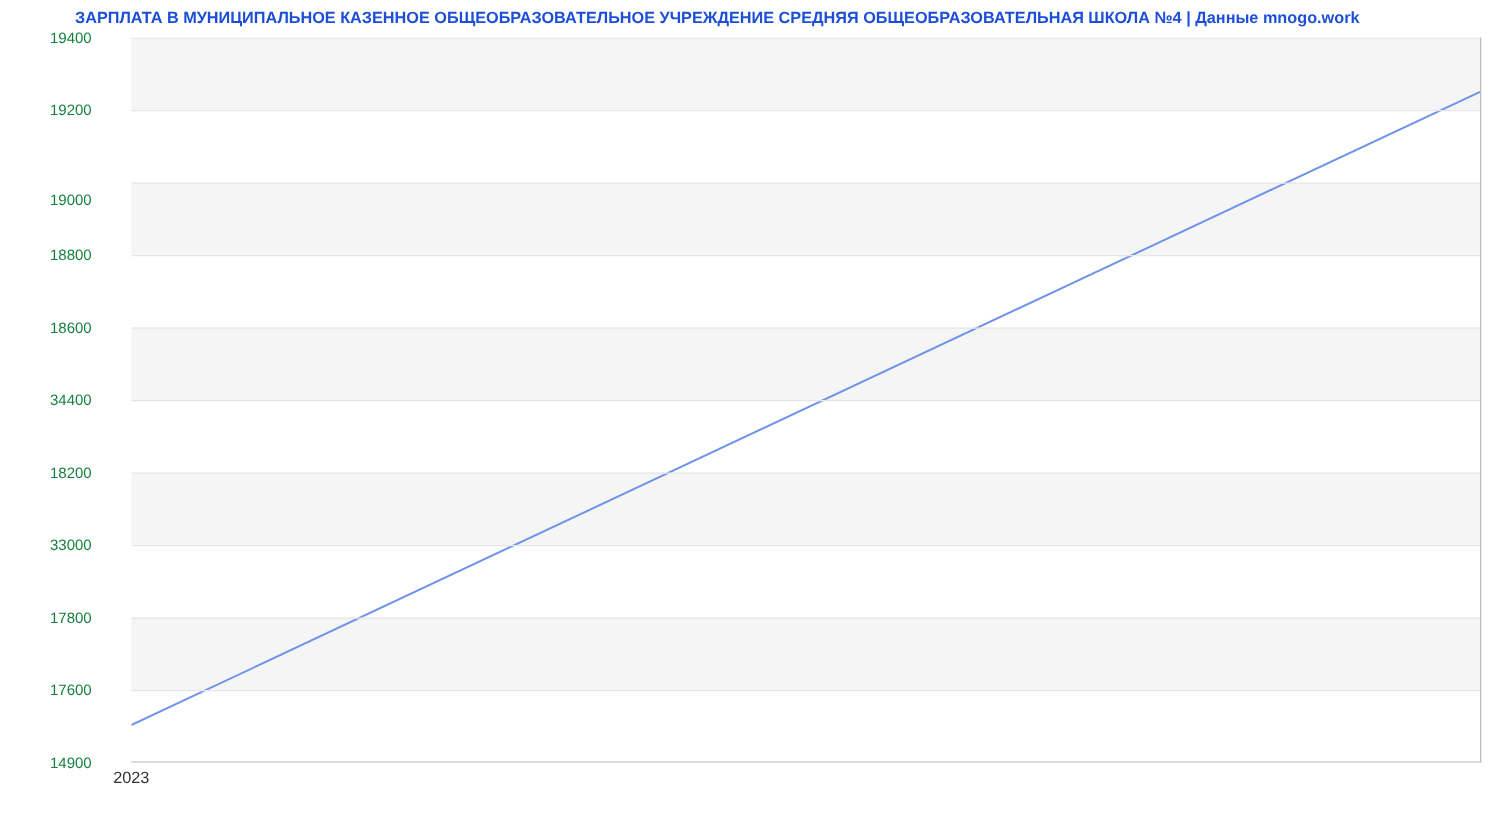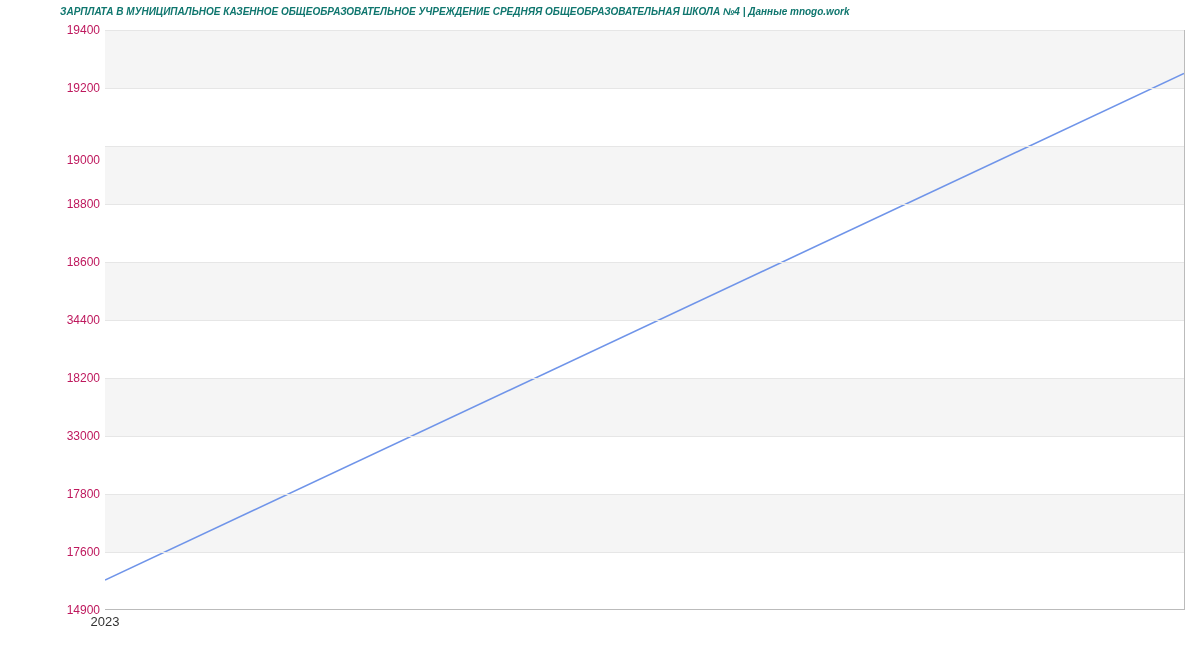--- a/index.html
+++ b/index.html
@@ -22,11 +22,10 @@
     top: 6px;
     left: 60px;
     right: 10px;
-    font-size: 10px;
+    font-size: 13px;
     font-weight: bold;
-    color: #0f766e;
+    color: #1d4ed8;
     white-space: nowrap;
-    font-style: italic;
   }
   .plot {
     position: absolute;

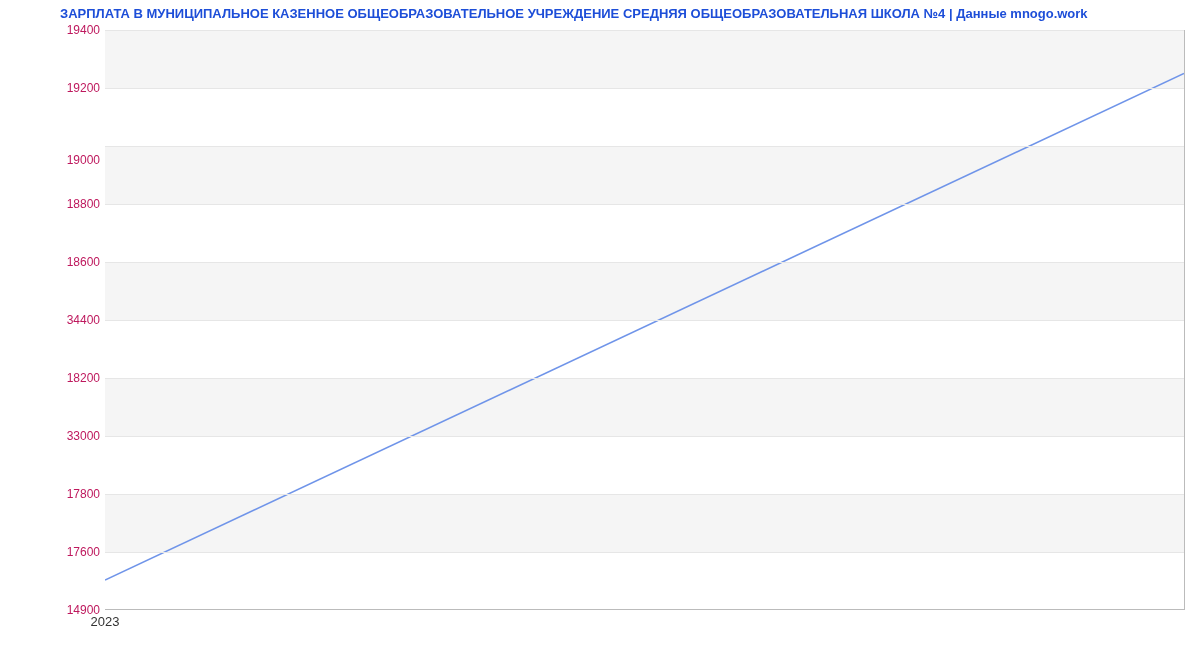--- a/index.html
+++ b/index.html
@@ -55,9 +55,8 @@
     position: absolute;
     right: 1100px;
     width: 60px;
-    text-align: right;
     font-size: 12px;
-    color: #be185d;
+    color: #15803d;
     transform: translateY(-50%);
   }
   .xlabel {

